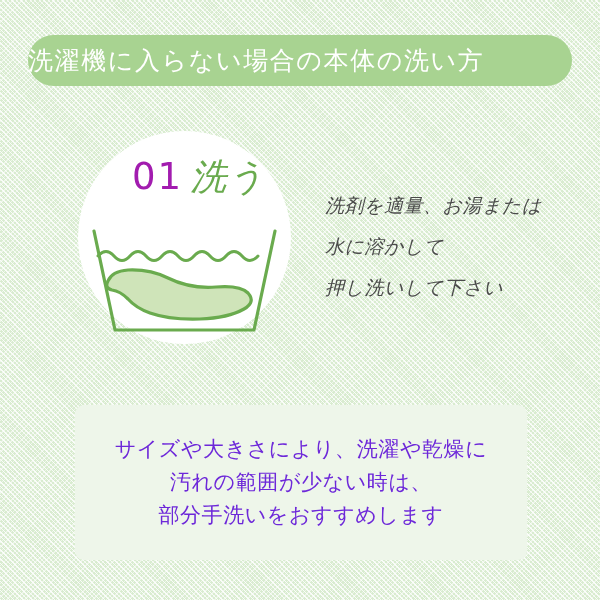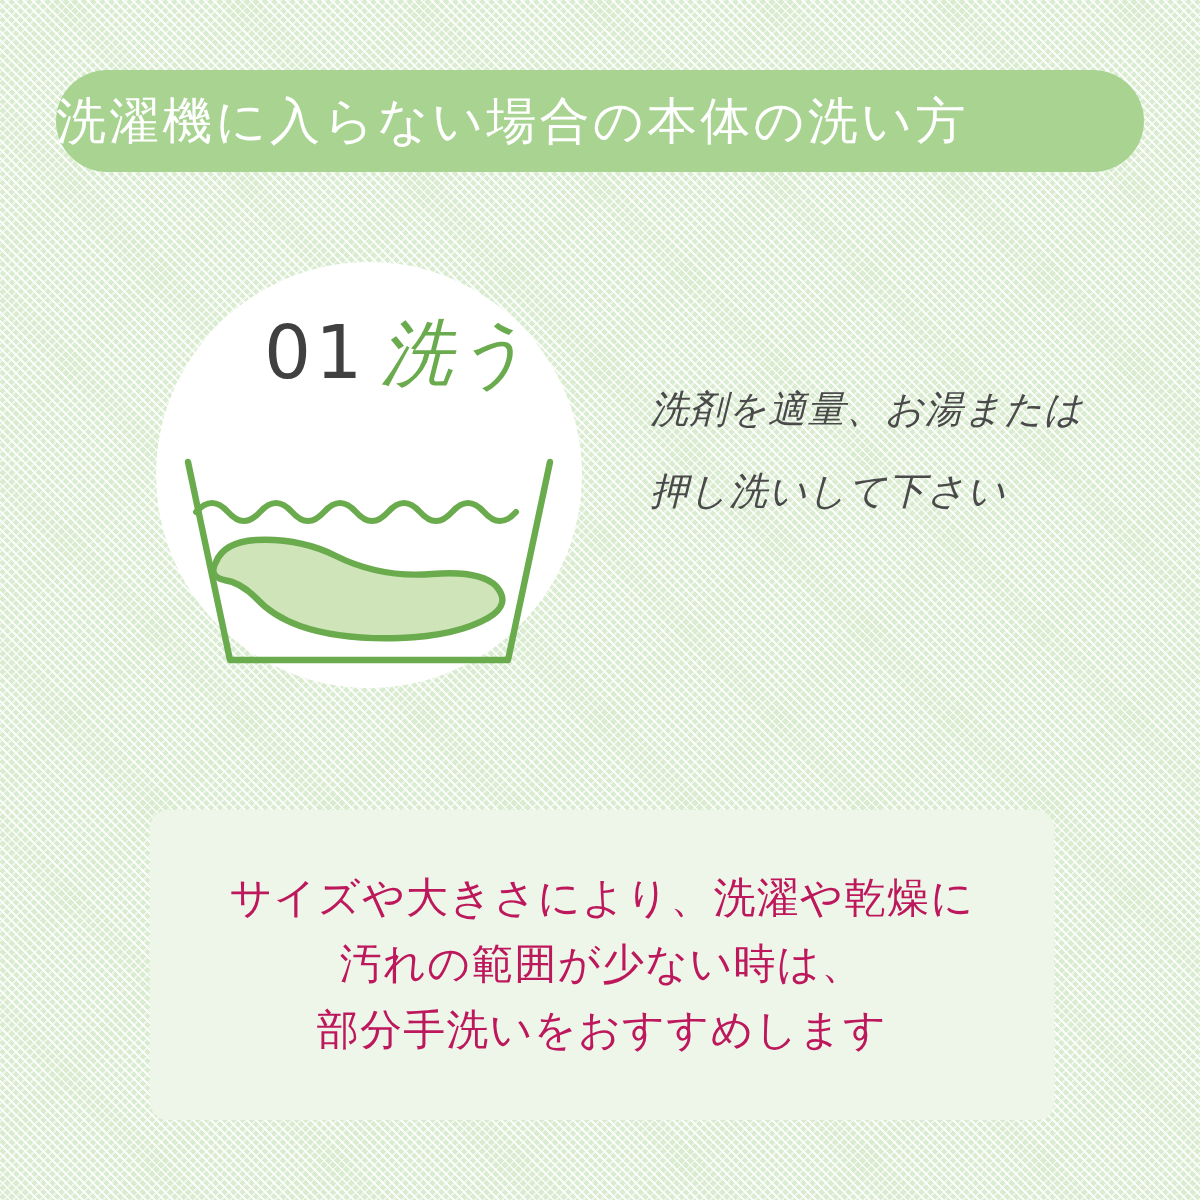--- a/index.html
+++ b/index.html
@@ -76,7 +76,7 @@
     line-height: 1;
   }
   #step-number {
-    color: #404040;
+    color: #a21caf;
     font-size: 37px;
     letter-spacing: 2px;
     font-weight: 400;

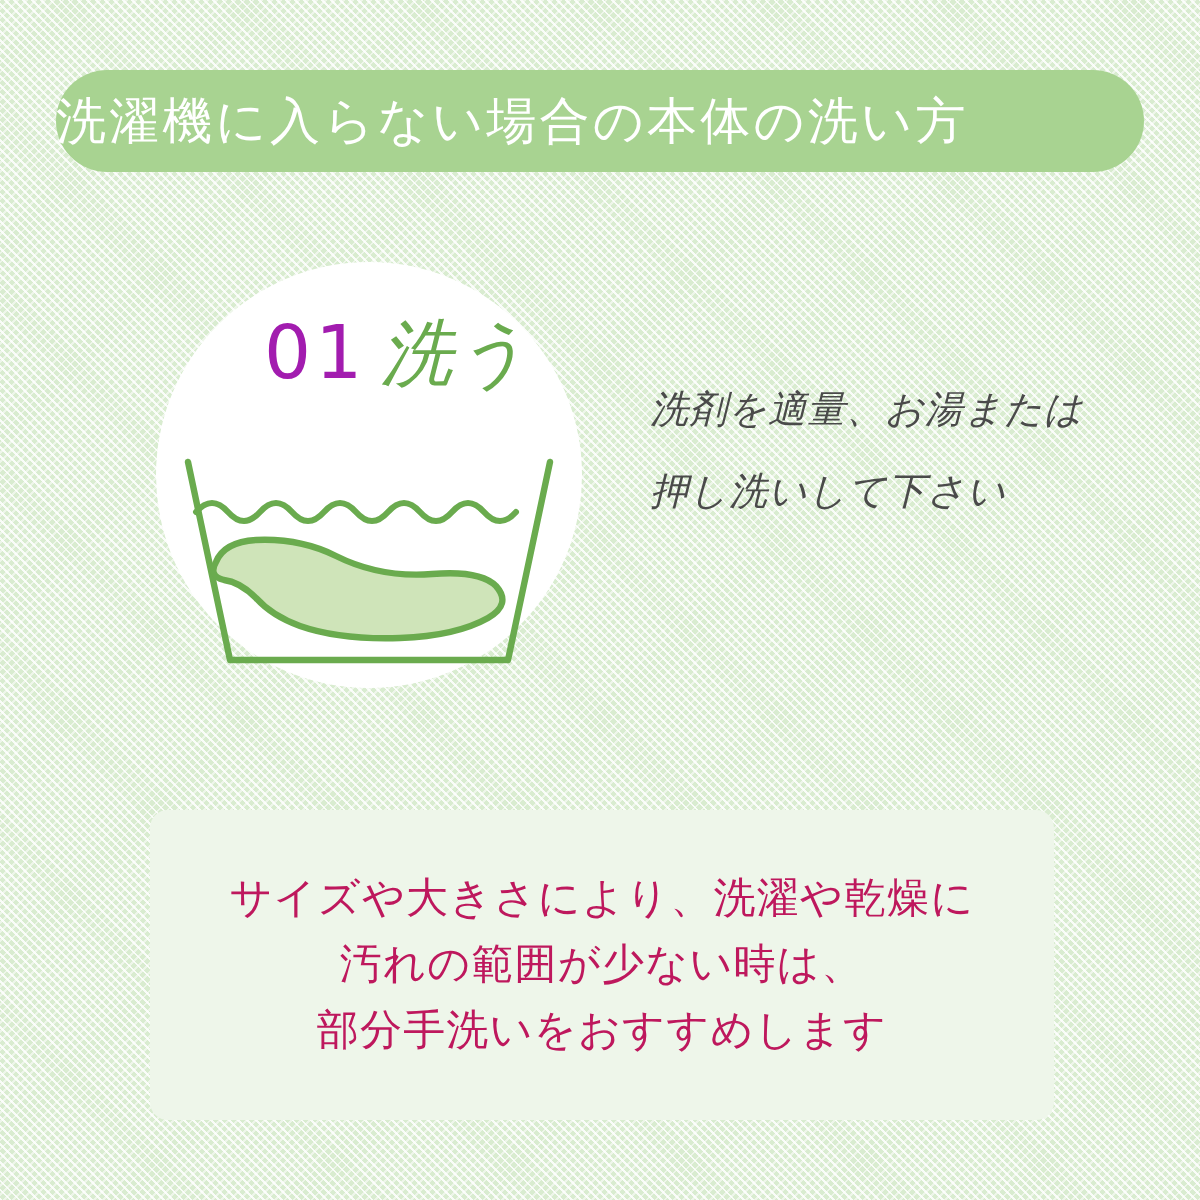--- a/index.html
+++ b/index.html
@@ -170,6 +170,7 @@
 
   <div id="instruction-block">
     <div class="instruction-line">洗剤を適量、お湯または</div>
+    <div class="instruction-line">水に溶かして</div>
     <div class="instruction-line">押し洗いして下さい</div>
   </div>
 

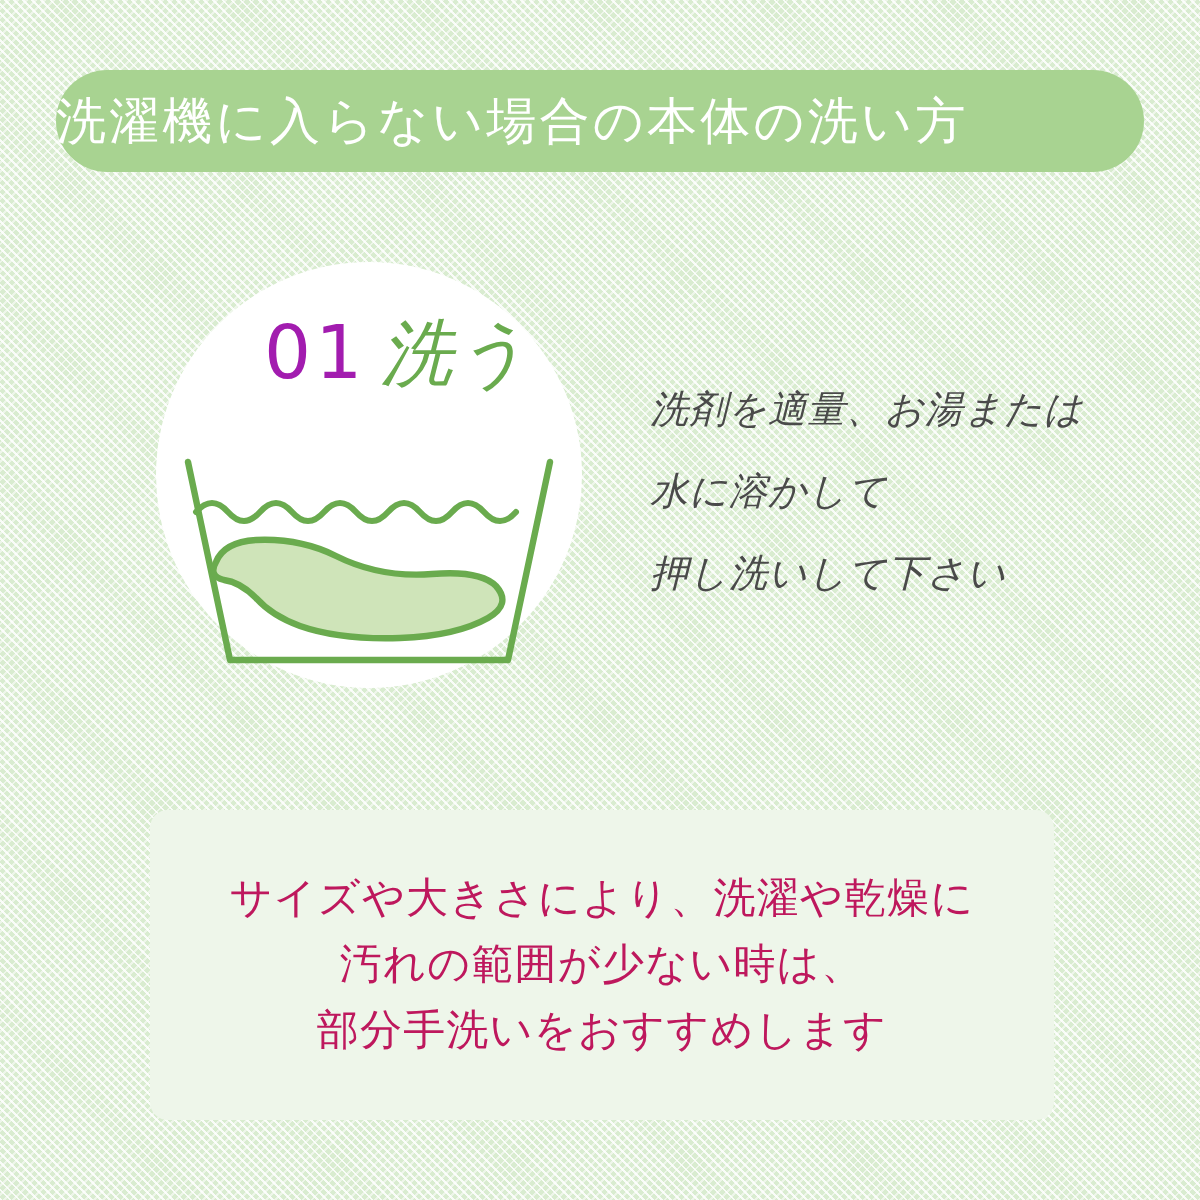--- a/index.html
+++ b/index.html
@@ -130,7 +130,7 @@
     justify-content: center;
   }
   .note-line {
-    color: #be185d;
+    color: #6d28d9;
     font-size: 21px;
     line-height: 33px;
     letter-spacing: 0.6px;

